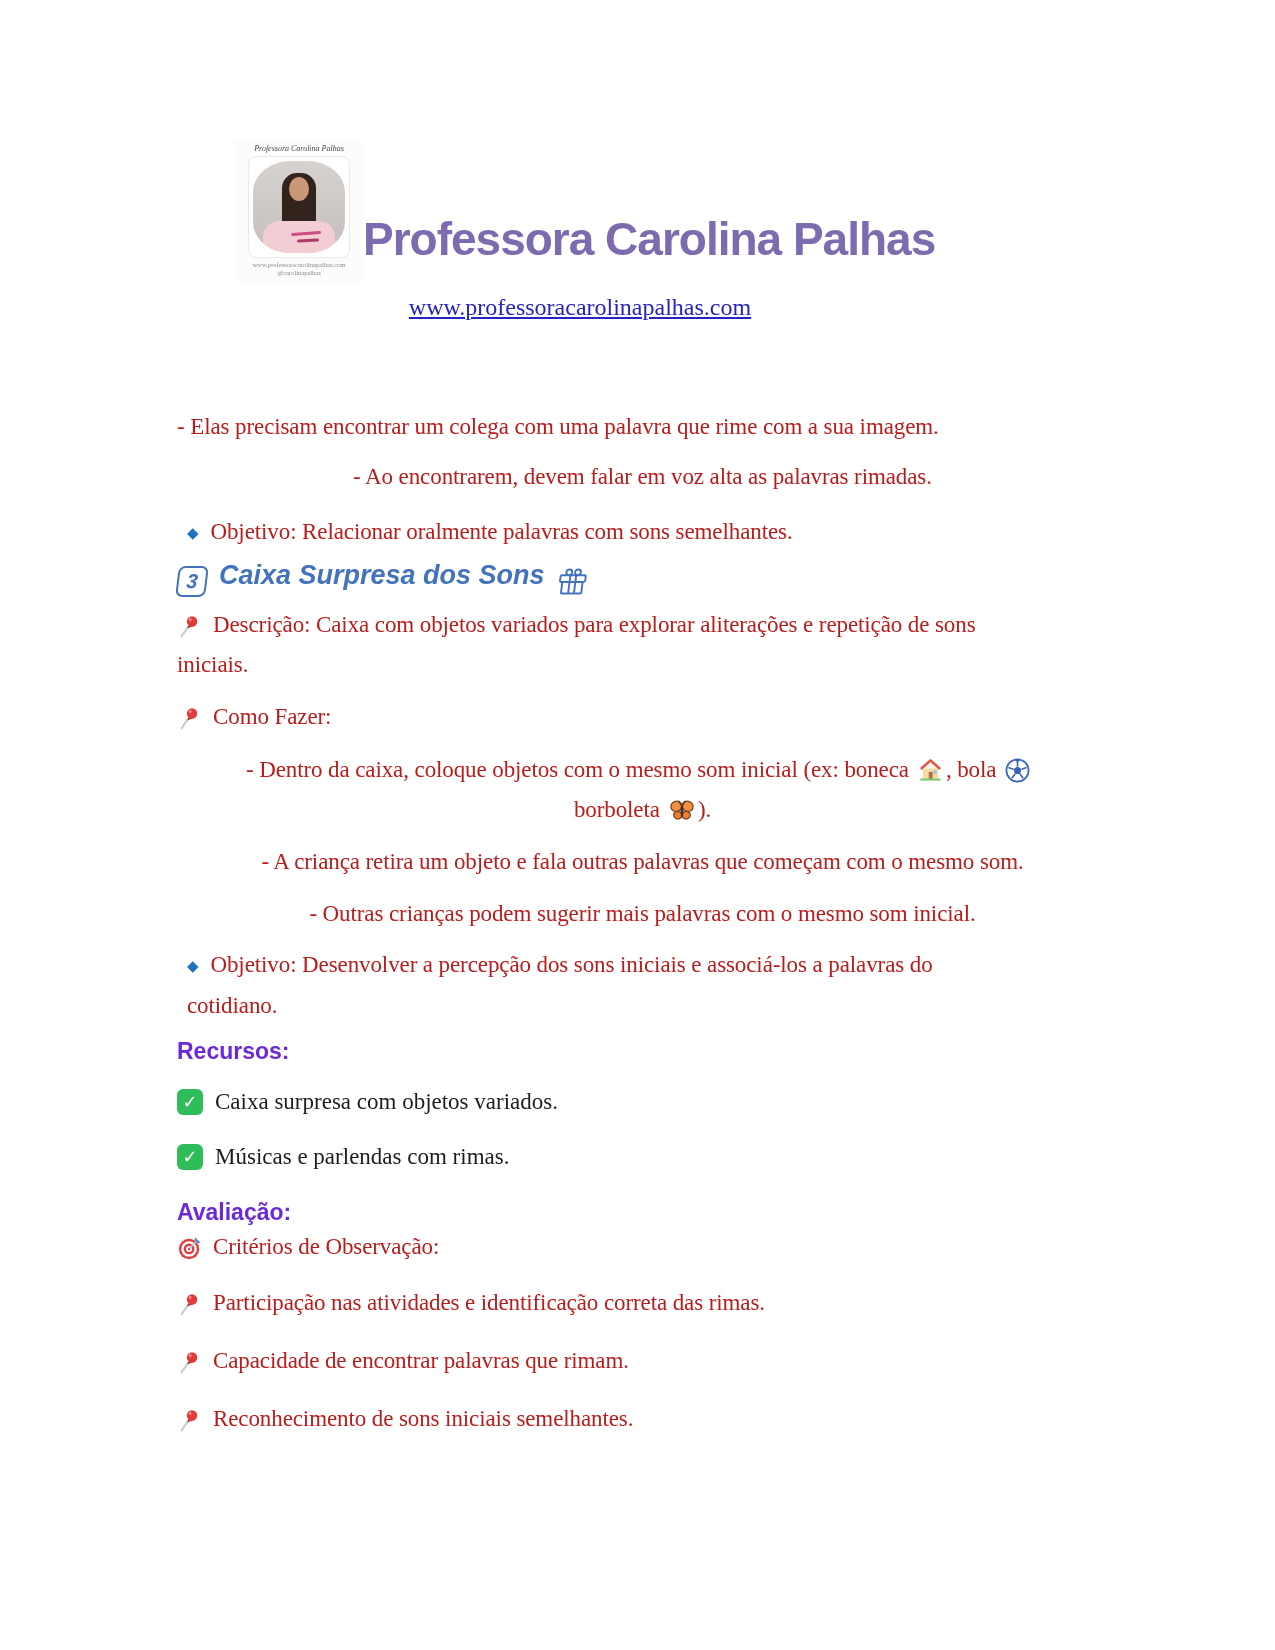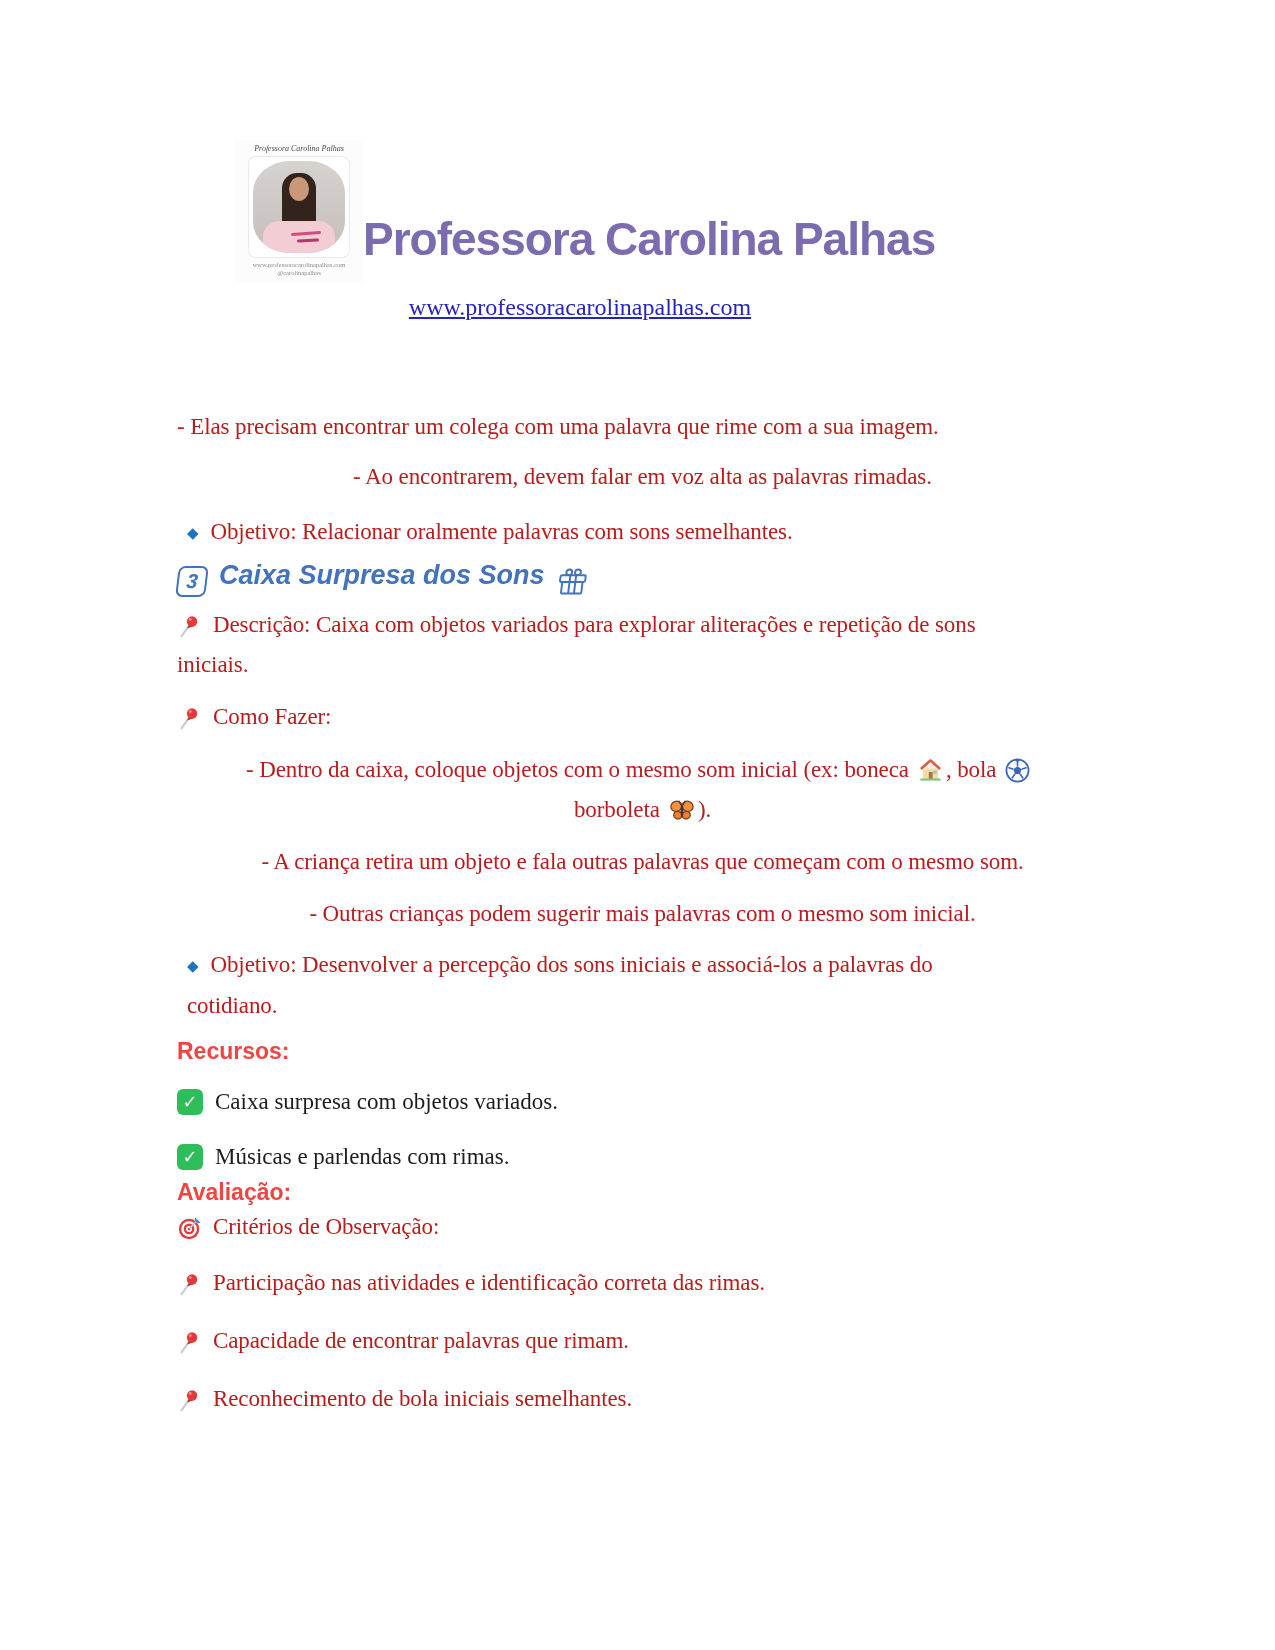--- a/index.html
+++ b/index.html
@@ -57,7 +57,7 @@
   }
   .gift-wrap { transform:skewX(-7deg); line-height:0; }
 
-  .h-blue { font-family:"Liberation Sans", sans-serif; font-weight:bold; font-size:23px; color:#ef4444; line-height:30px; }
+  .h-blue { font-family:"Liberation Sans", sans-serif; font-weight:bold; font-size:23px; color:#6d28d9; line-height:30px; }
 
   .checkline { font-size:23px; line-height:40px; }
   .checkbox {

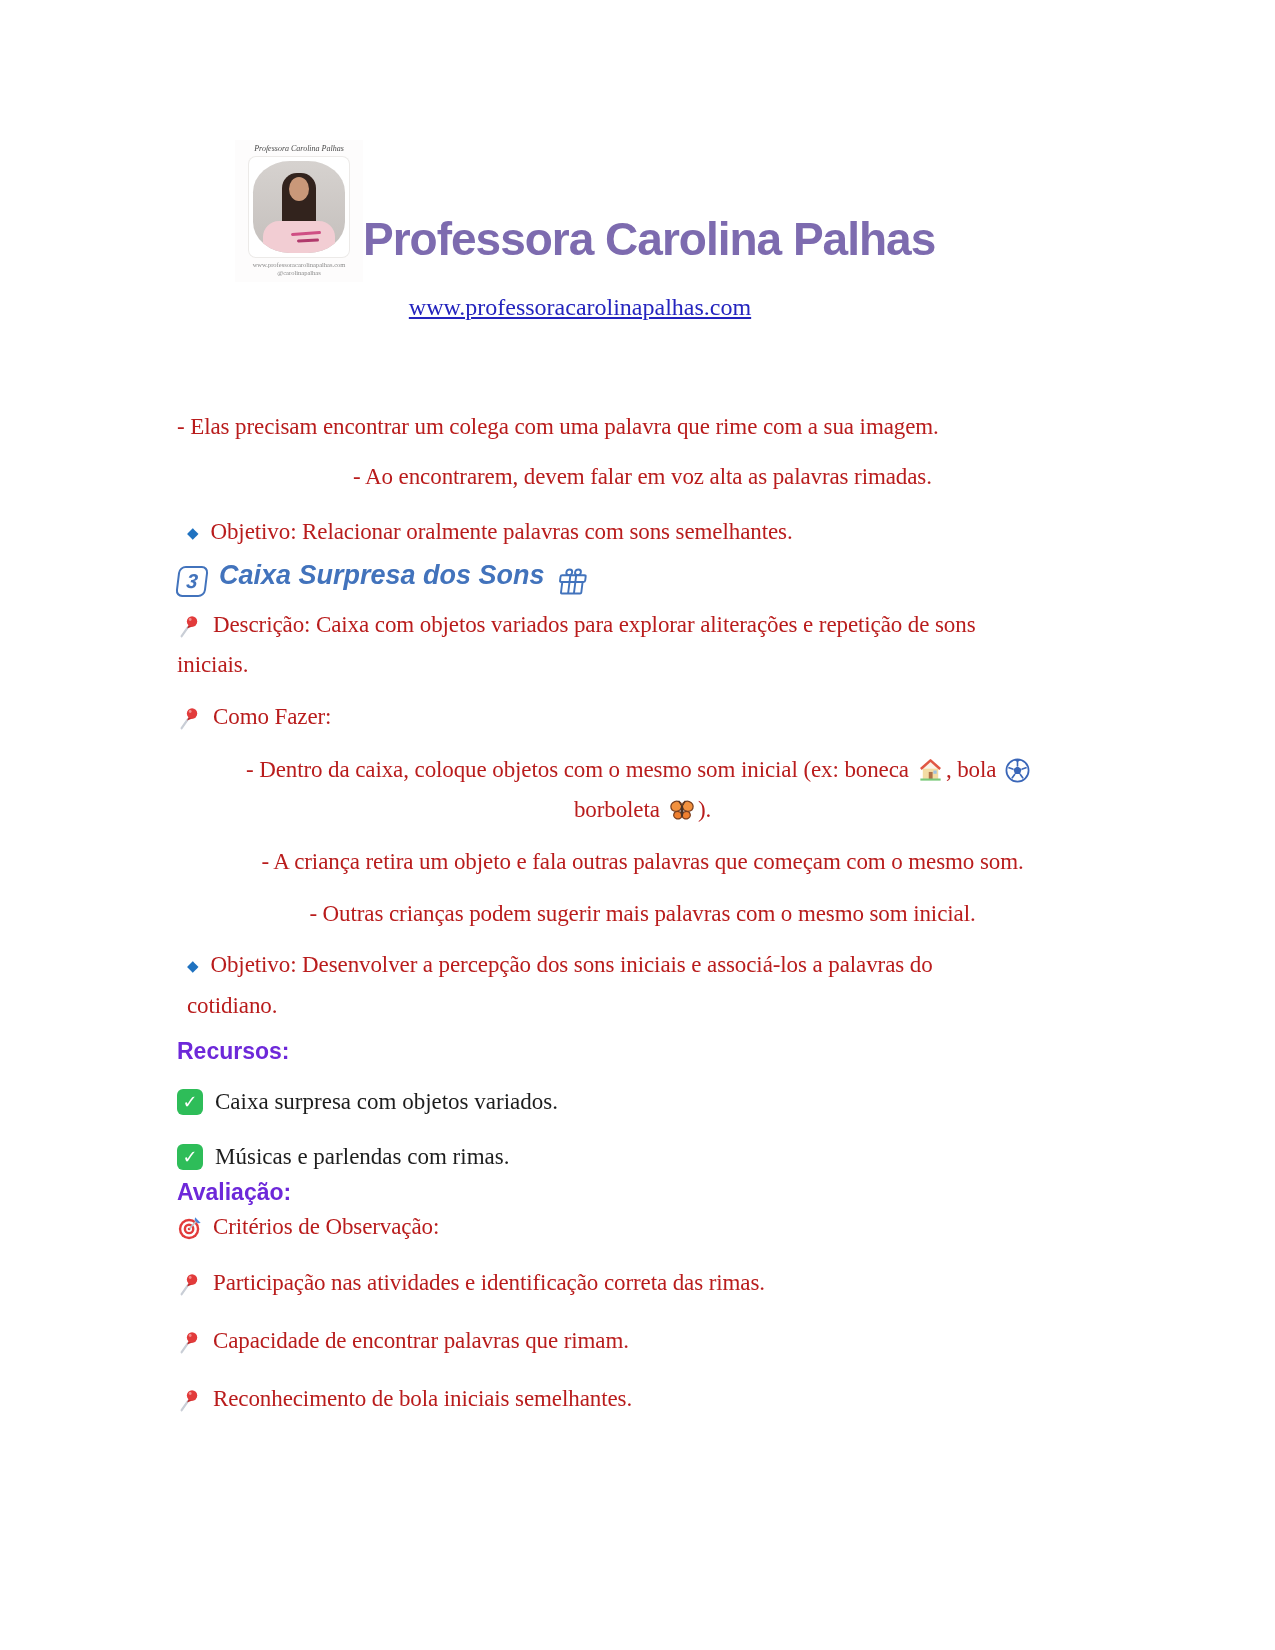--- a/index.html
+++ b/index.html
@@ -73,7 +73,7 @@
   
   .mt-p1 { margin-top:86px; }  .mt-10 { margin-top:10px; }  .mt-12 { margin-top:12px; }
   .mt-15 { margin-top:15px; }  .mt-13 { margin-top:13px; }  .mt-11 { margin-top:11px; }
-  .mt-4 { margin-top:4px; }    .mt-14 { margin-top:16px; }  .mt-20 { }
+  .mt-4 { margin-top:4px; }    .mt-14 { margin-top:16px; }  .mt-20 { margin-top:20px; }
   .mt-0 { margin-top:0; }      .mt-18 { margin-top:18px; }
 </style>
 </head>

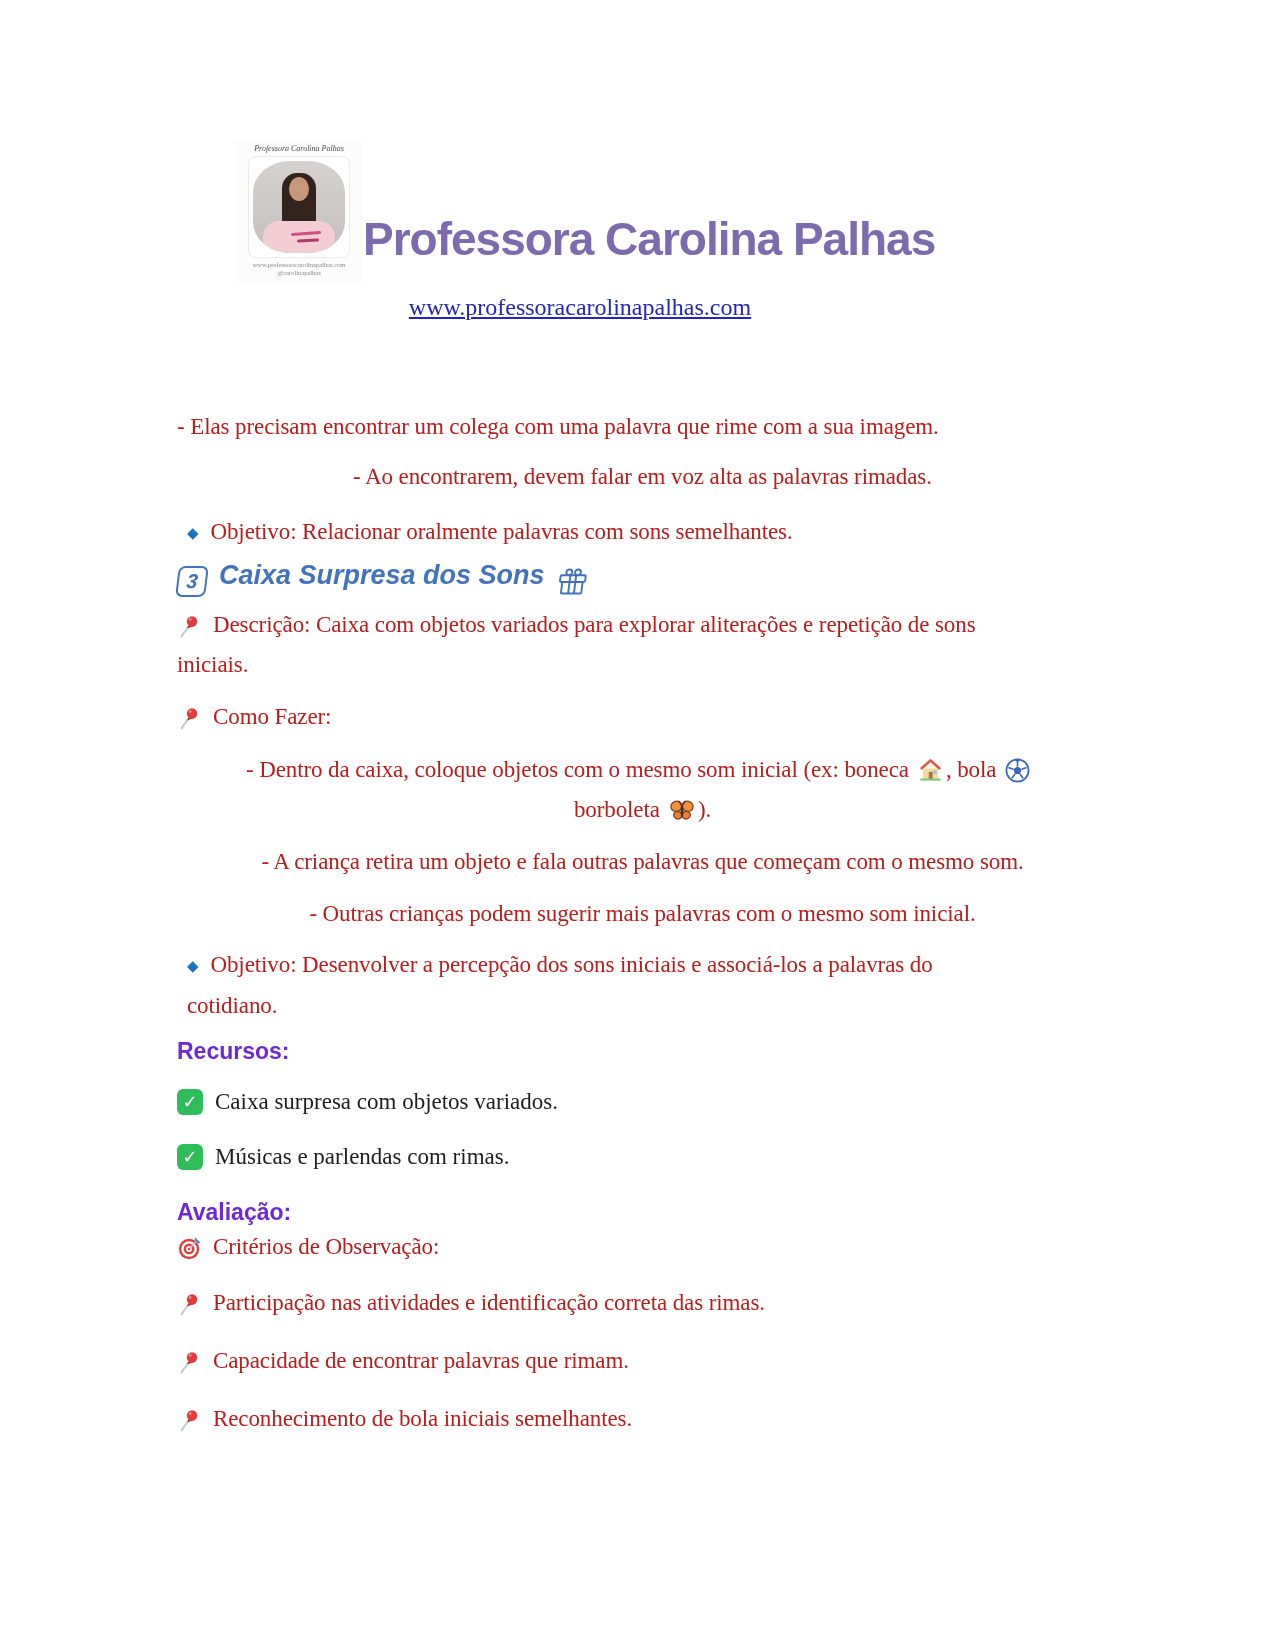--- a/index.html
+++ b/index.html
@@ -208,7 +208,7 @@
             <path d="M10.8 16.6 L13.8 10.8 L17.2 14.2 Z" fill="#b82525"></path>
             <circle cx="16.2" cy="9.2" r="5.6" fill="#e23b3b"></circle>
             <circle cx="14.2" cy="7" r="1.5" fill="#f29090"></circle>
-          </svg></span><span>Reconhecimento de bola iniciais semelhantes.</span></p>
+          </svg></span><span>Reconhecimento de sons iniciais semelhantes.</span></p>
 
   </div>
 </div>

